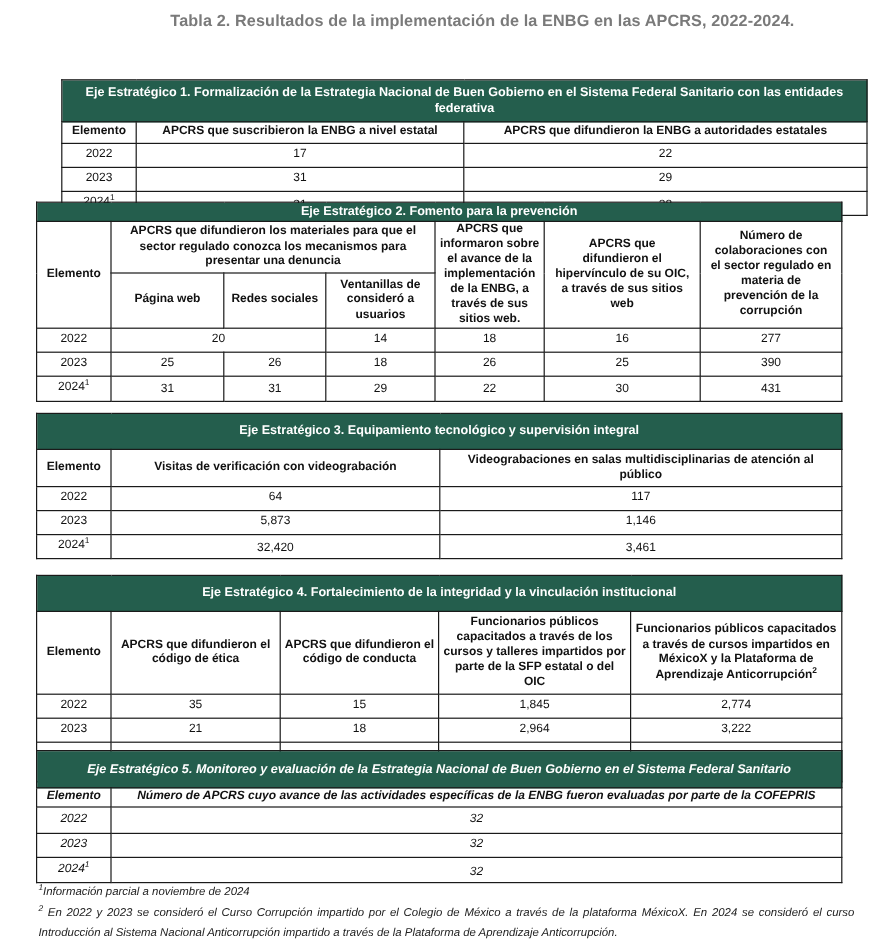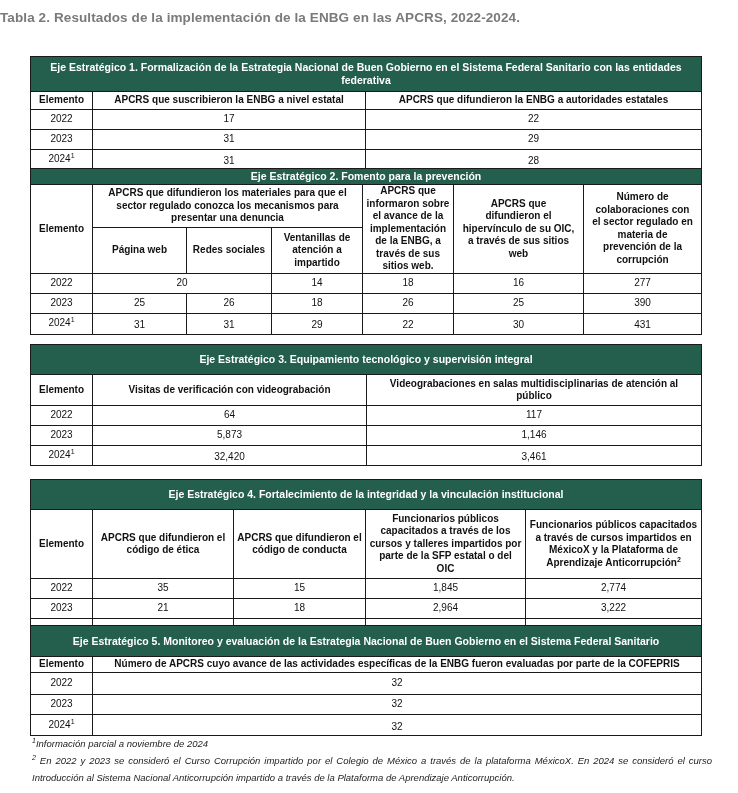--- a/index.html
+++ b/index.html
@@ -5,7 +5,7 @@
   html, body { margin:0; padding:0; background:#ffffff; }
   body { width:738px; height:793px; position:relative; overflow:hidden;
          font-family:"Liberation Sans", sans-serif; color:#111; }
-  .title { position:absolute; left:0; top:10px; width:662px; text-align:left;
+  .title { position:absolute; left:0; top:10px; width:662px; text-align:right;
            font-size:13.5px; font-weight:bold; color:#7a7a7a; letter-spacing:0.1px; }
   table { position:absolute; left:30px; border-collapse:collapse; table-layout:fixed;
           width:671px; }

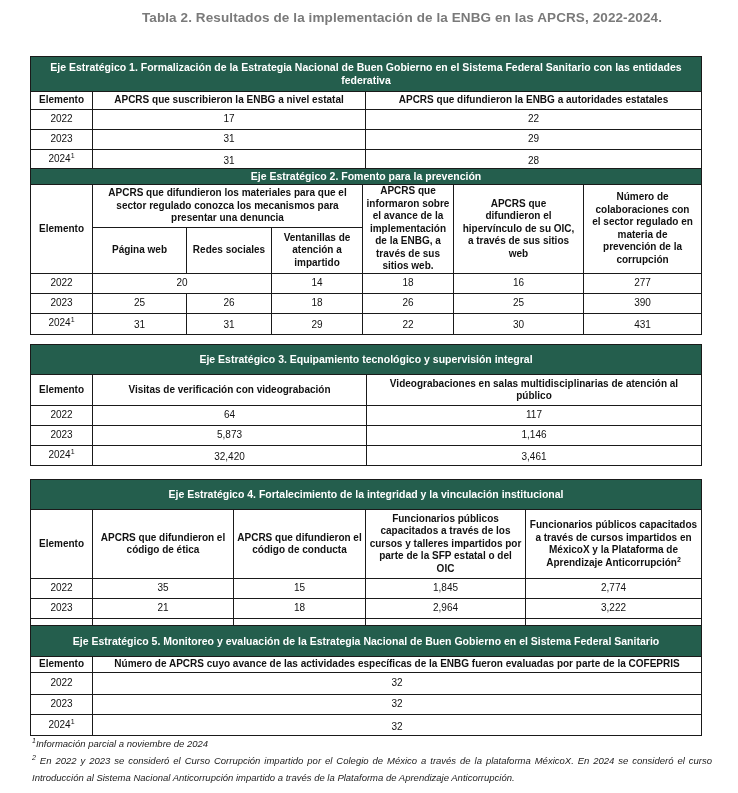--- a/index.html
+++ b/index.html
@@ -23,7 +23,7 @@
 
 <div class="title">Tabla 2. Resultados de la implementación de la ENBG en las APCRS, 2022-2024.</div>
 
-<table style="top:56px;">
+<table style="top:66px;margin-left:21px;">
   <colgroup>
       <col style="width:62px">
       <col style="width:273px">

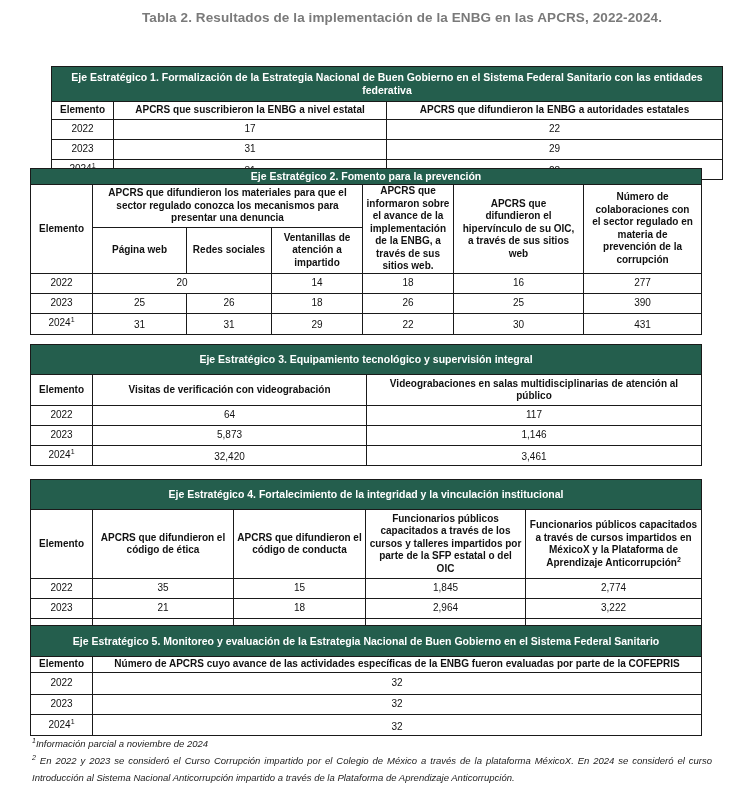--- a/index.html
+++ b/index.html
@@ -80,7 +80,7 @@
   <tr style="height:43px">
     <th>Página web</th>
     <th>Redes sociales</th>
-    <th>Ventanillas de atención a impartido</th>
+    <th>Ventanillas de consideró a usuarios</th>
   </tr>
   <tr style="height:20px">
     <td>2022</td>

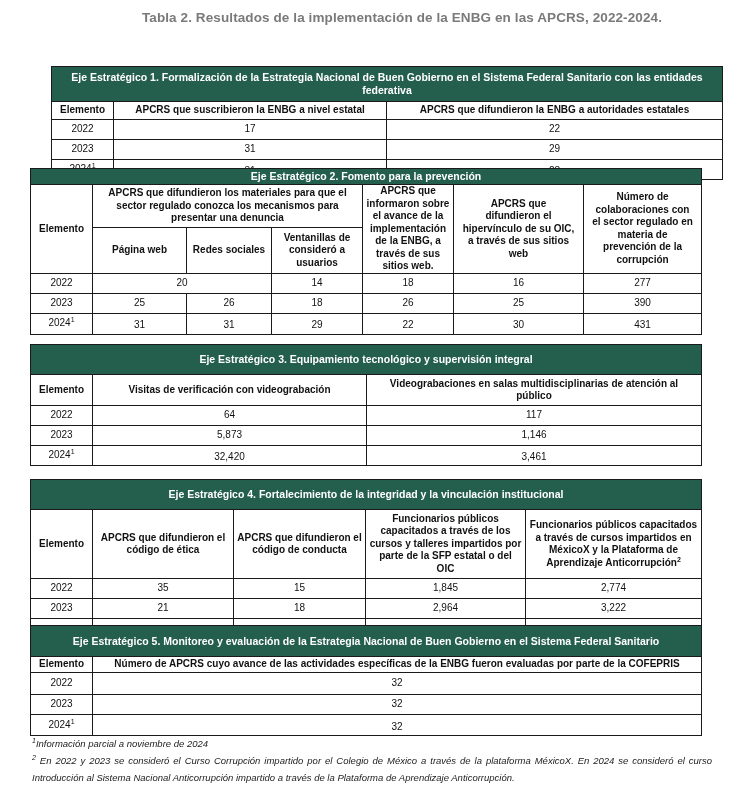--- a/index.html
+++ b/index.html
@@ -187,7 +187,7 @@
 </tbody>
   </table>
 
-<table style="top:625px;">
+<table style="top:625px;font-style:italic;">
   <colgroup>
       <col style="width:62px">
       <col style="width:609px">

